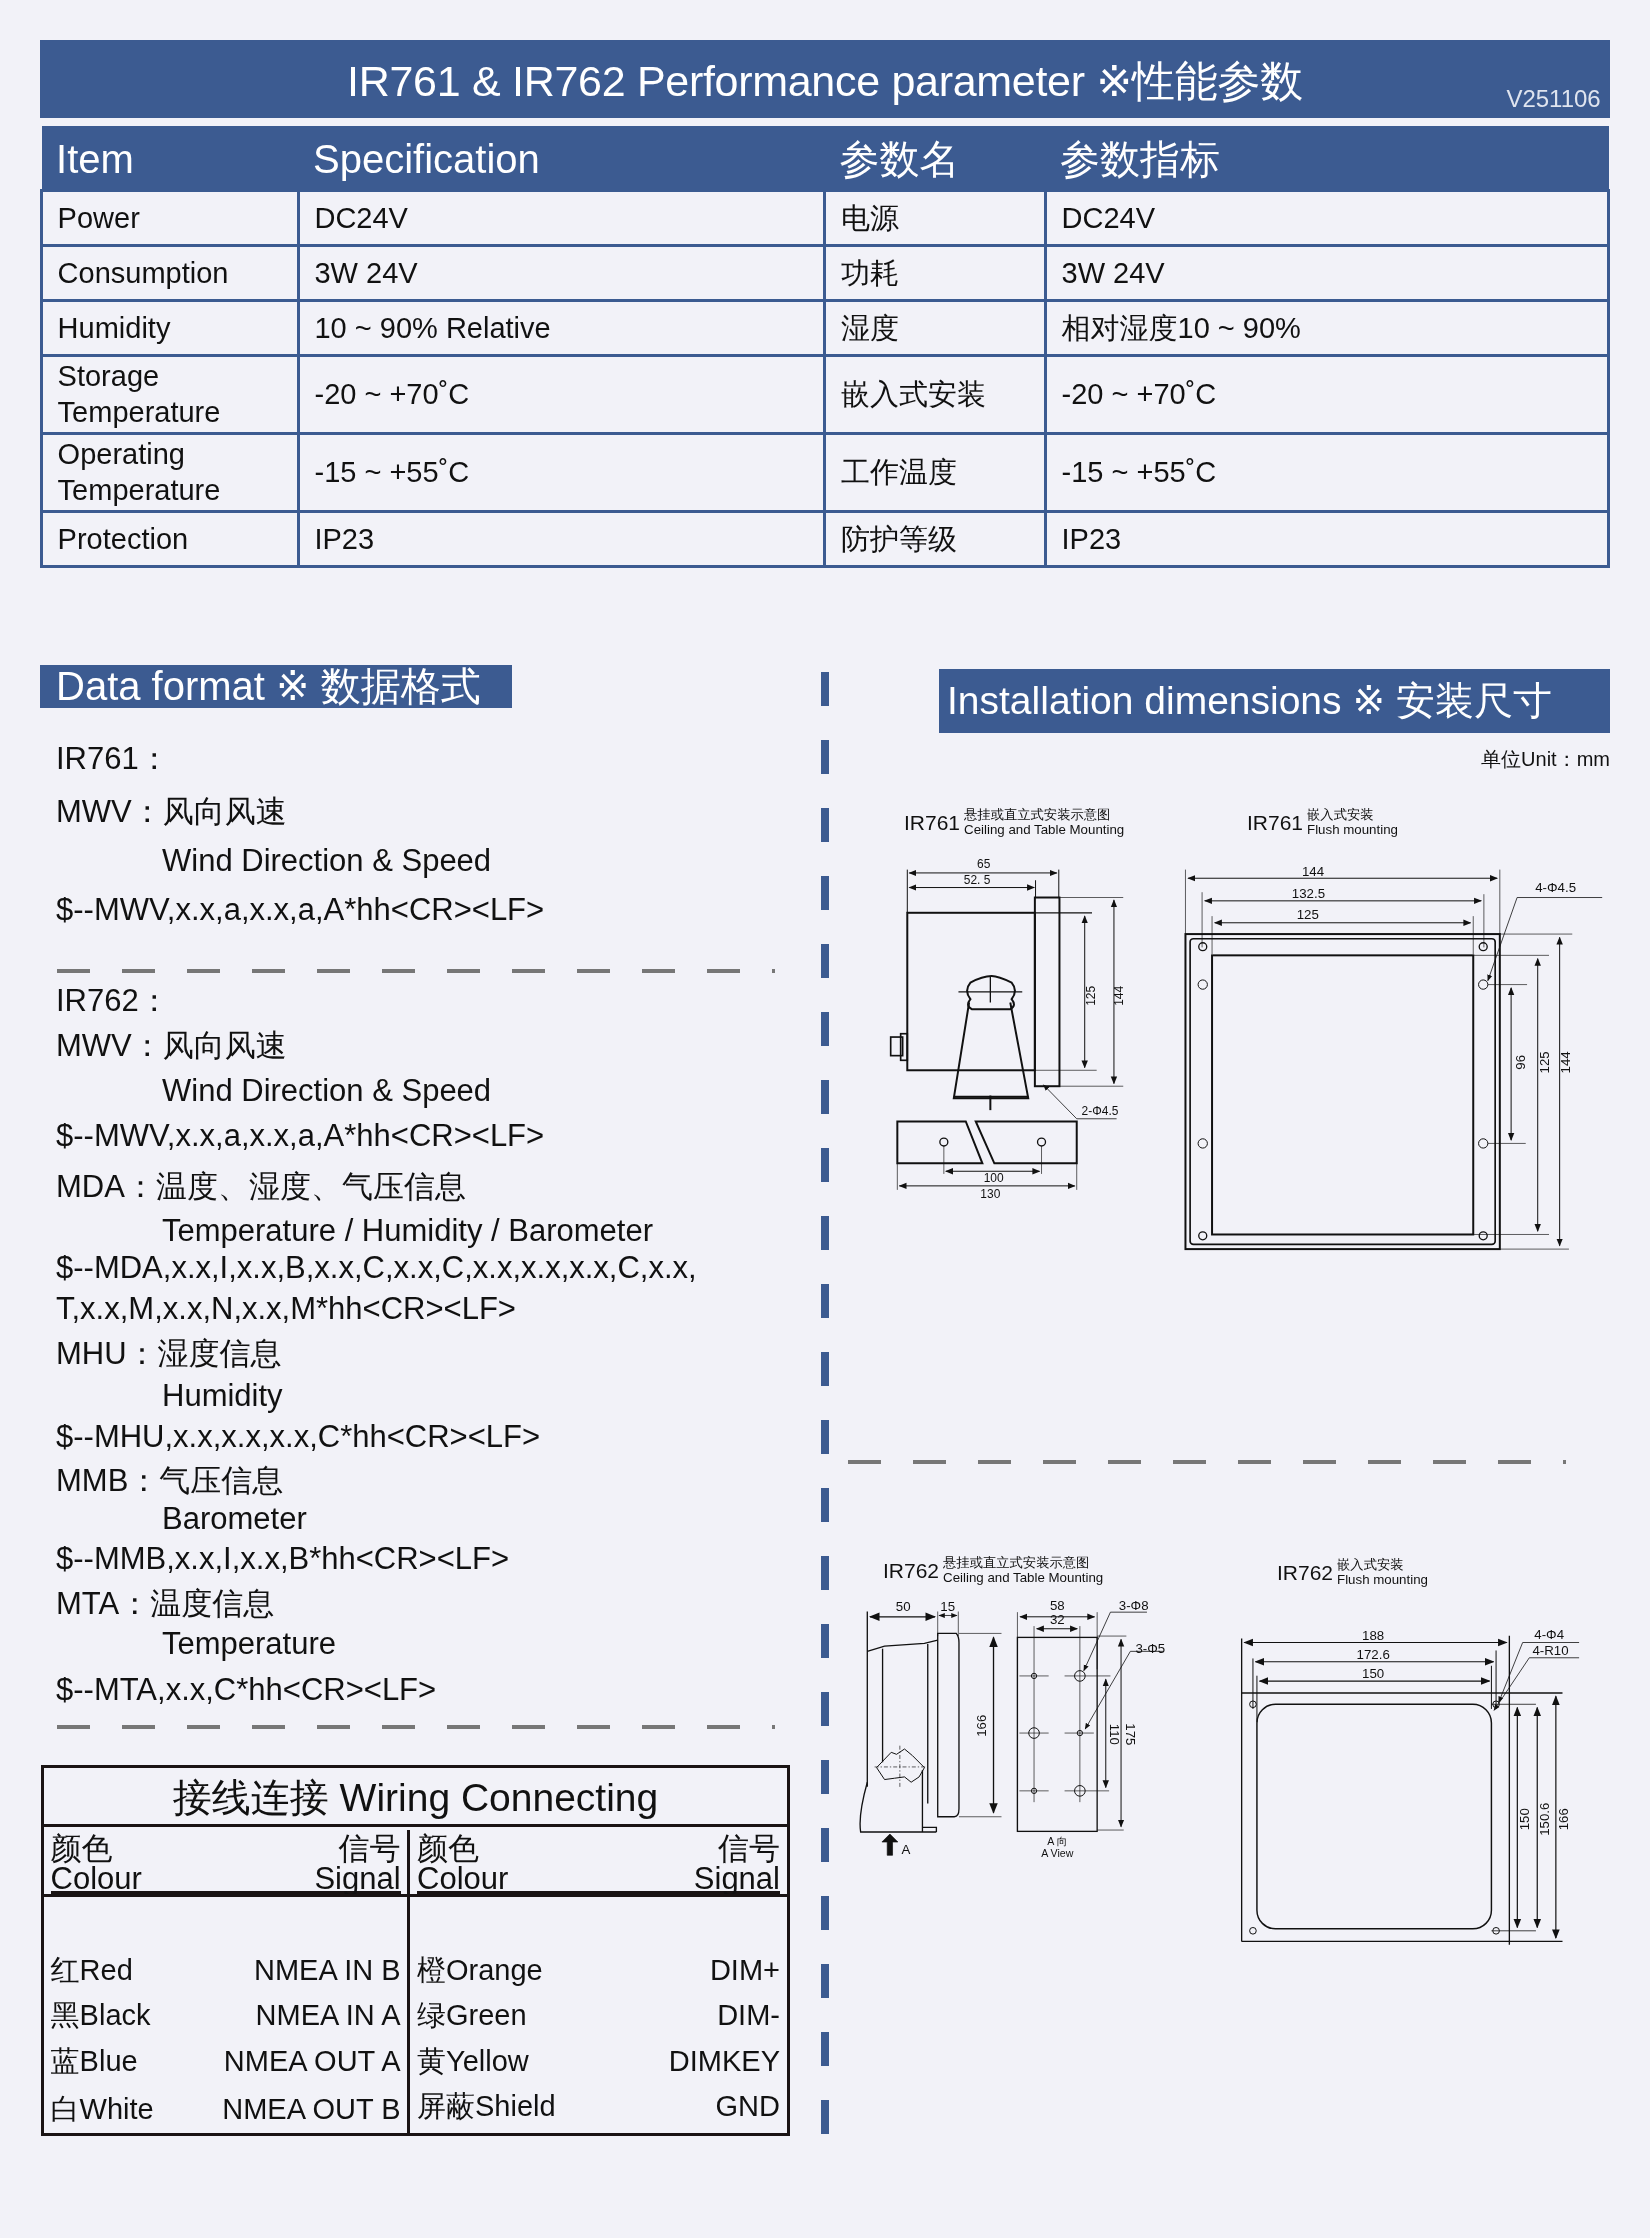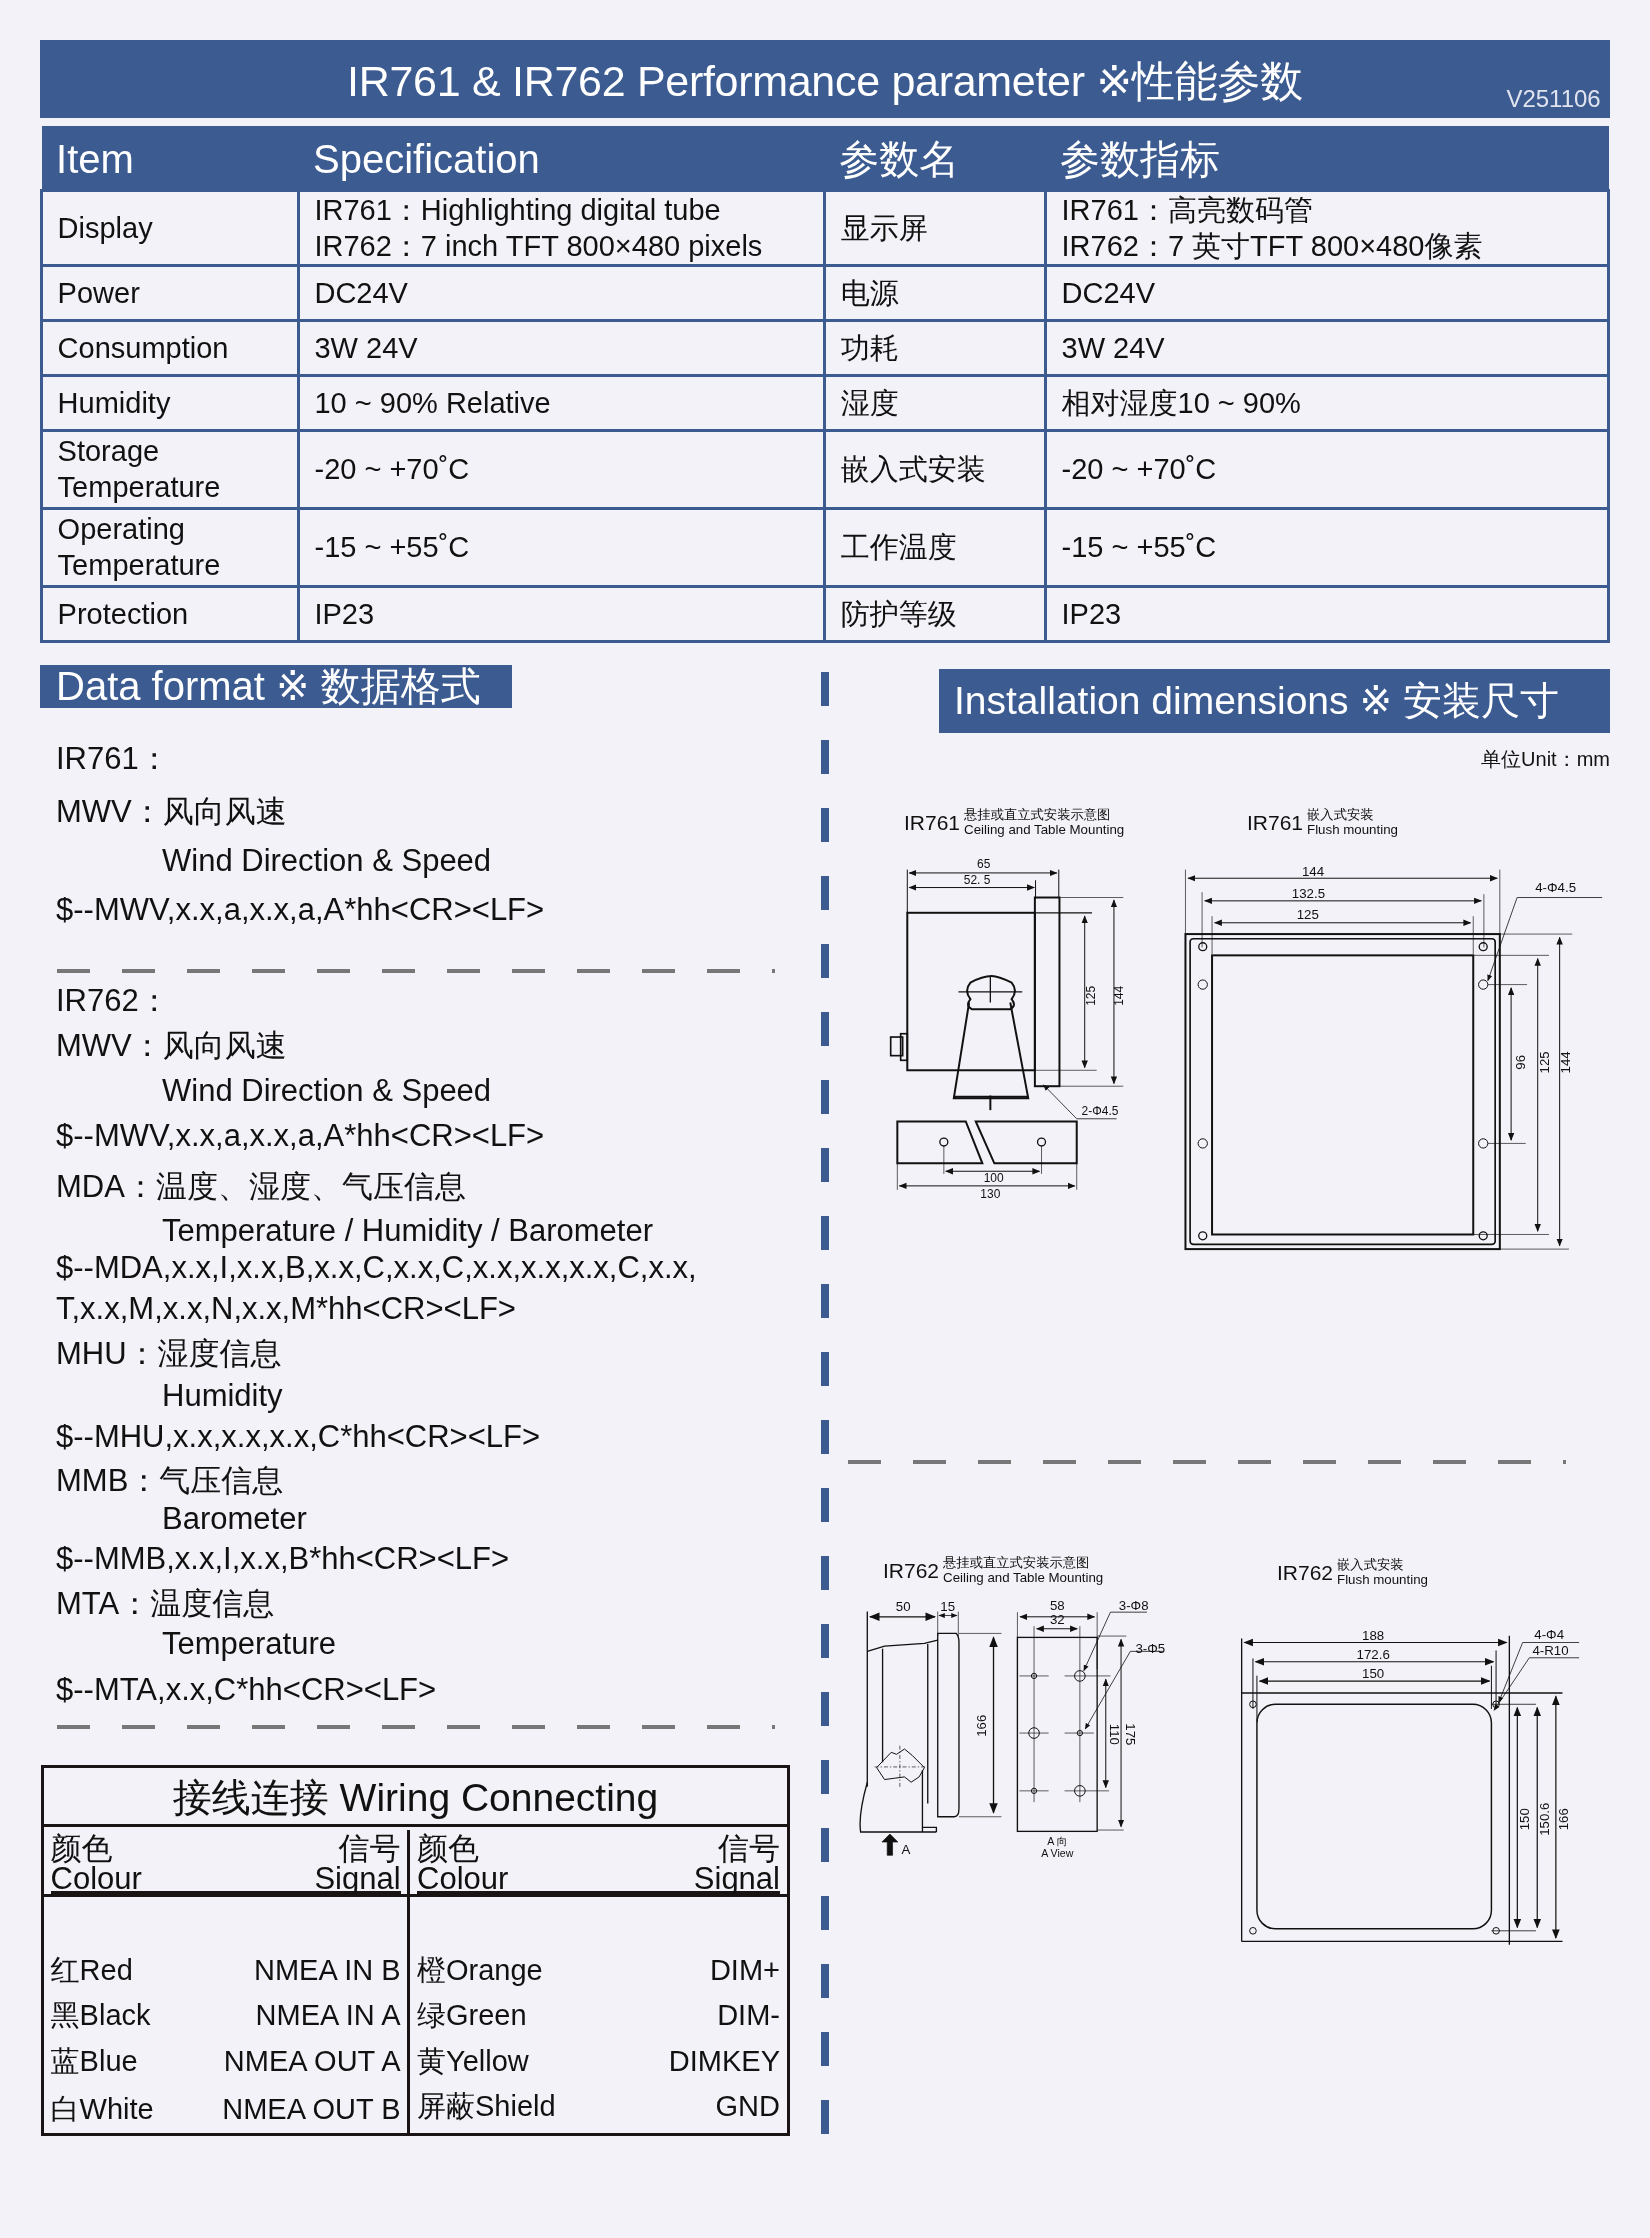--- a/index.html
+++ b/index.html
@@ -52,18 +52,6 @@
     </tr>
   </thead>
   <tbody>
-    <tr style="height:73px">
-      <td>Display</td>
-      <td>
-          <div>IR761：Highlighting digital tube</div>
-          <div>IR762：7 inch TFT 800×480 pixels</div>
-        </td>
-      <td>显示屏</td>
-      <td>
-          <div>IR761：高亮数码管</div>
-          <div>IR762：7 英寸TFT 800×480像素</div>
-        </td>
-    </tr>
     <tr style="height:55px">
       <td>Power</td>
       <td>DC24V</td>

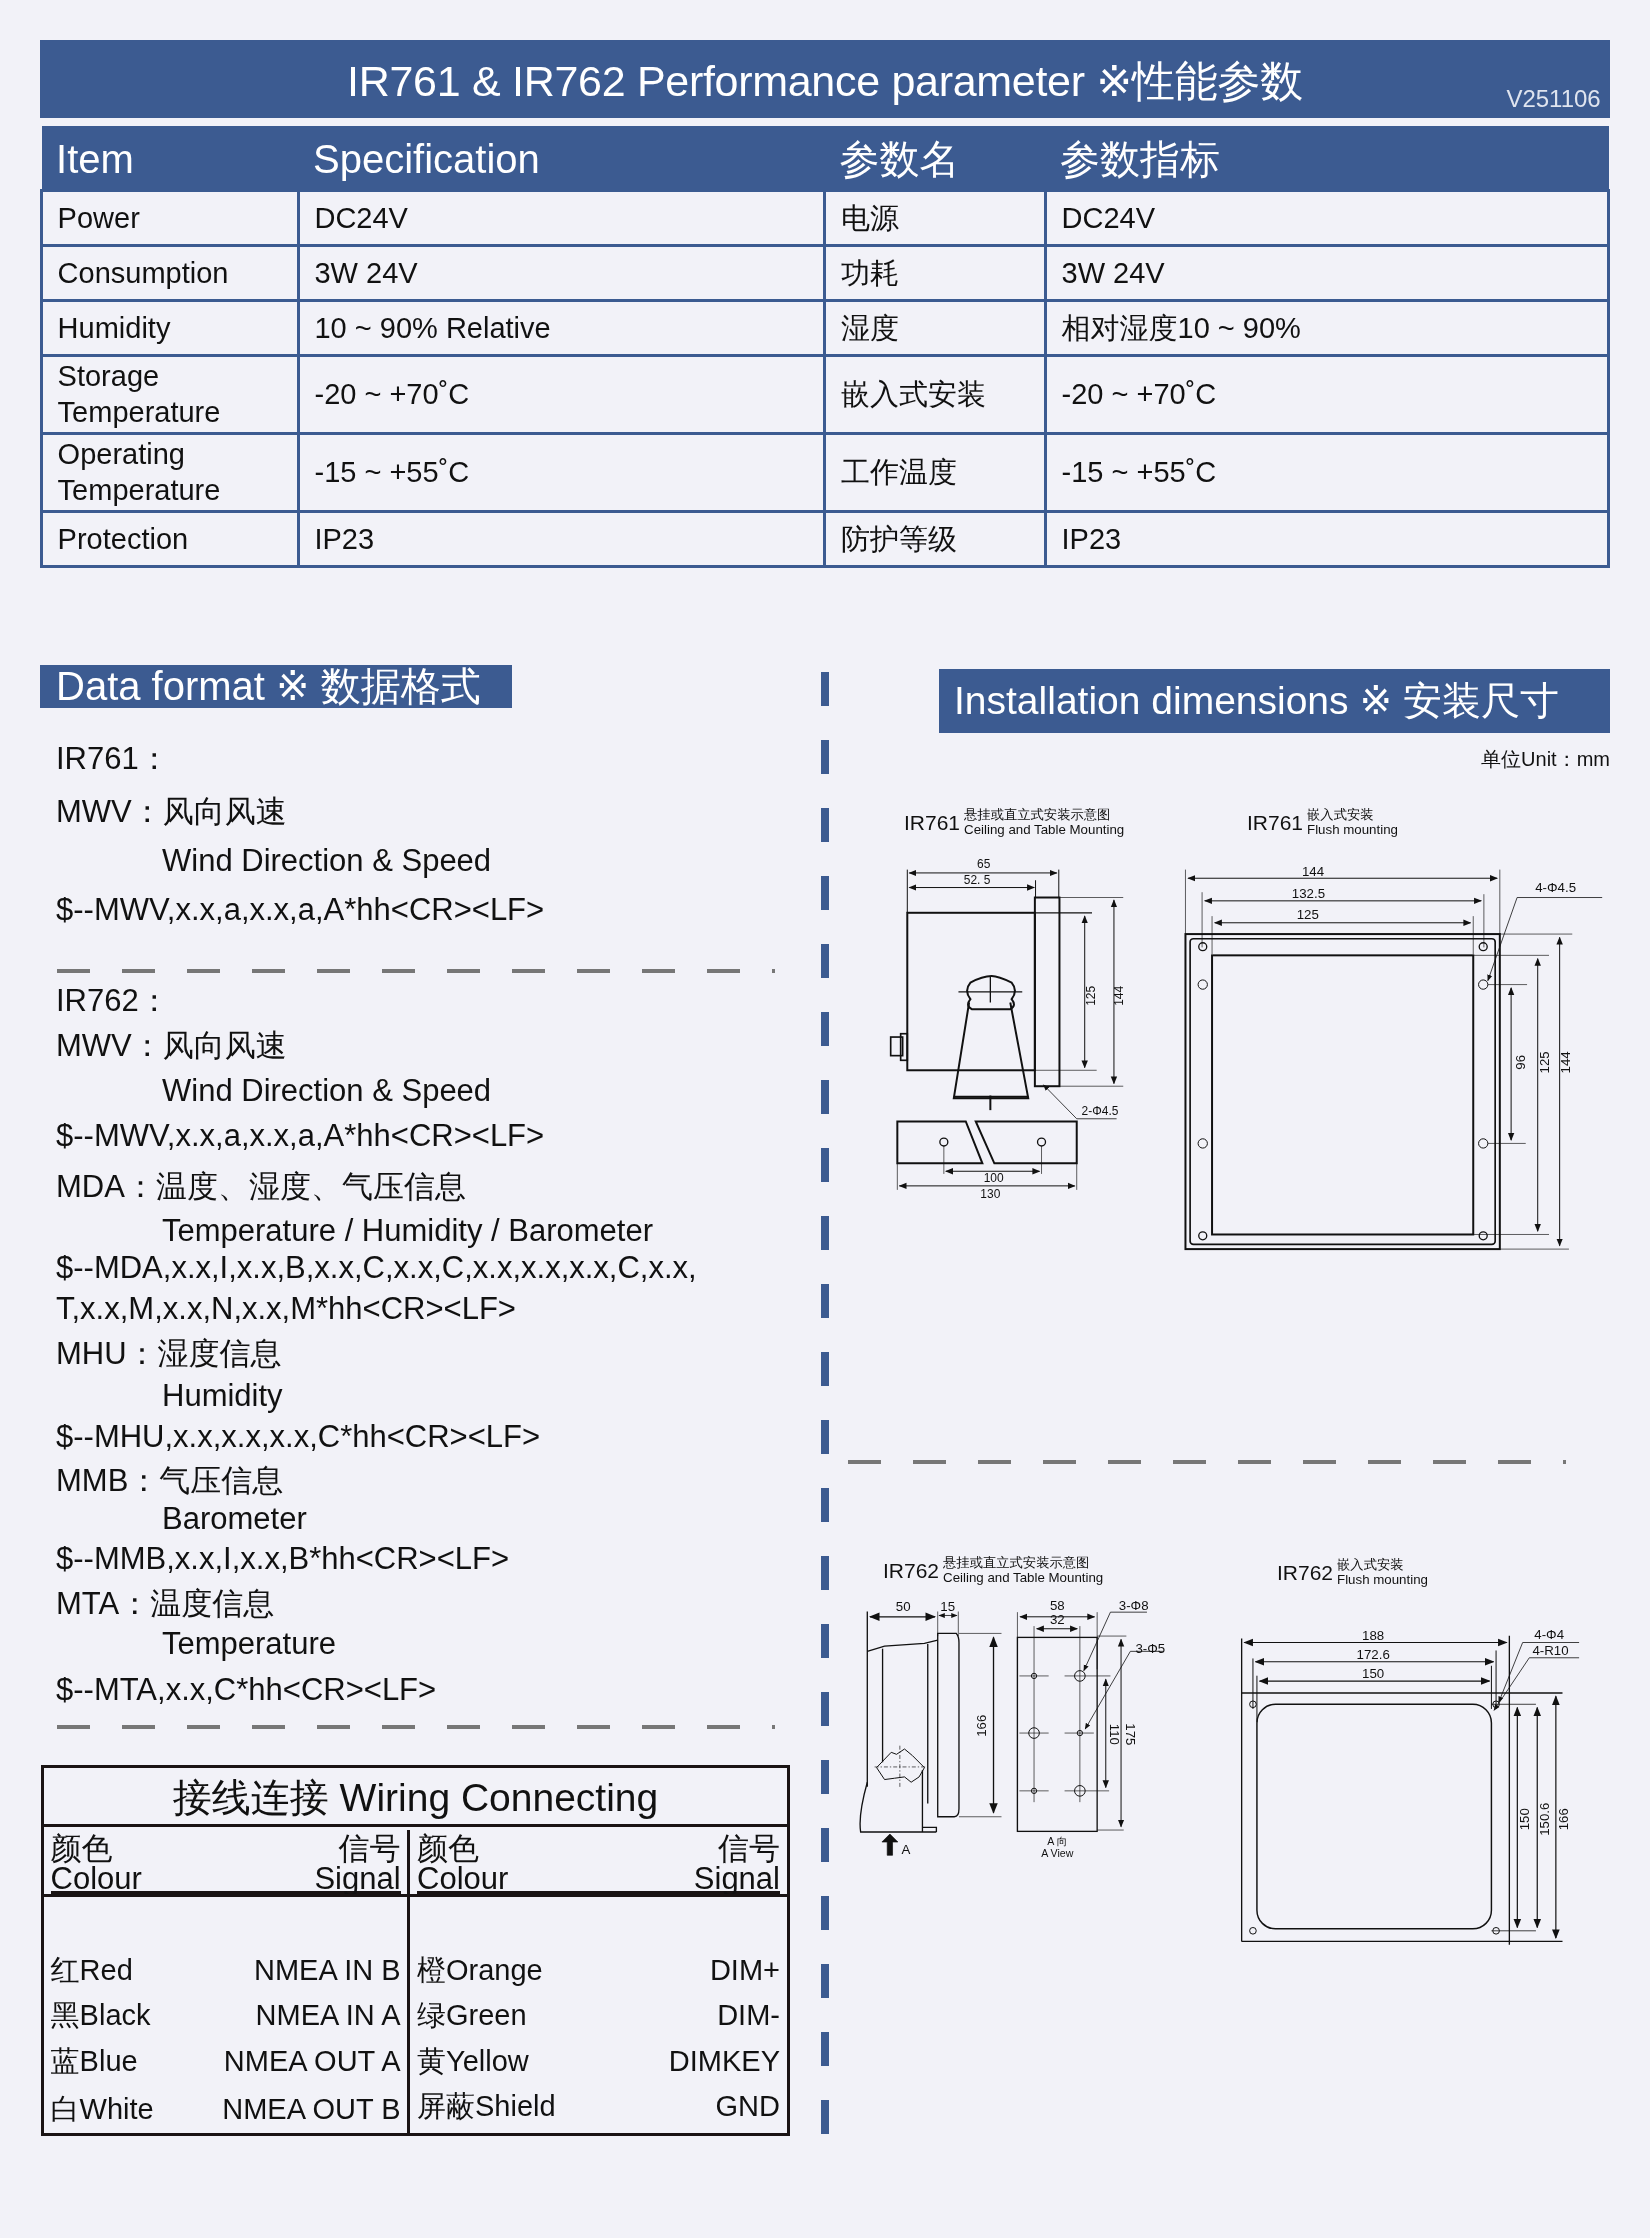--- a/index.html
+++ b/index.html
@@ -175,7 +175,7 @@
 
 <div class="abs vdiv"></div>
 
-<div class="abs band sec-head" style="left:939px; top:669px; width:671px; height:64px; line-height:64px; font-size:39px; padding-left:15px;">Installation dimensions ※ 安装尺寸</div>
+<div class="abs band sec-head" style="left:939px; top:669px; width:671px; height:64px; line-height:64px; font-size:39px; padding-left:8px;">Installation dimensions ※ 安装尺寸</div>
 <div class="abs" style="right:40px; top:746px; font-size:20px;">单位Unit：mm</div>
 
 <div class="abs drawing-label" style="left:904px; top:808px;">

